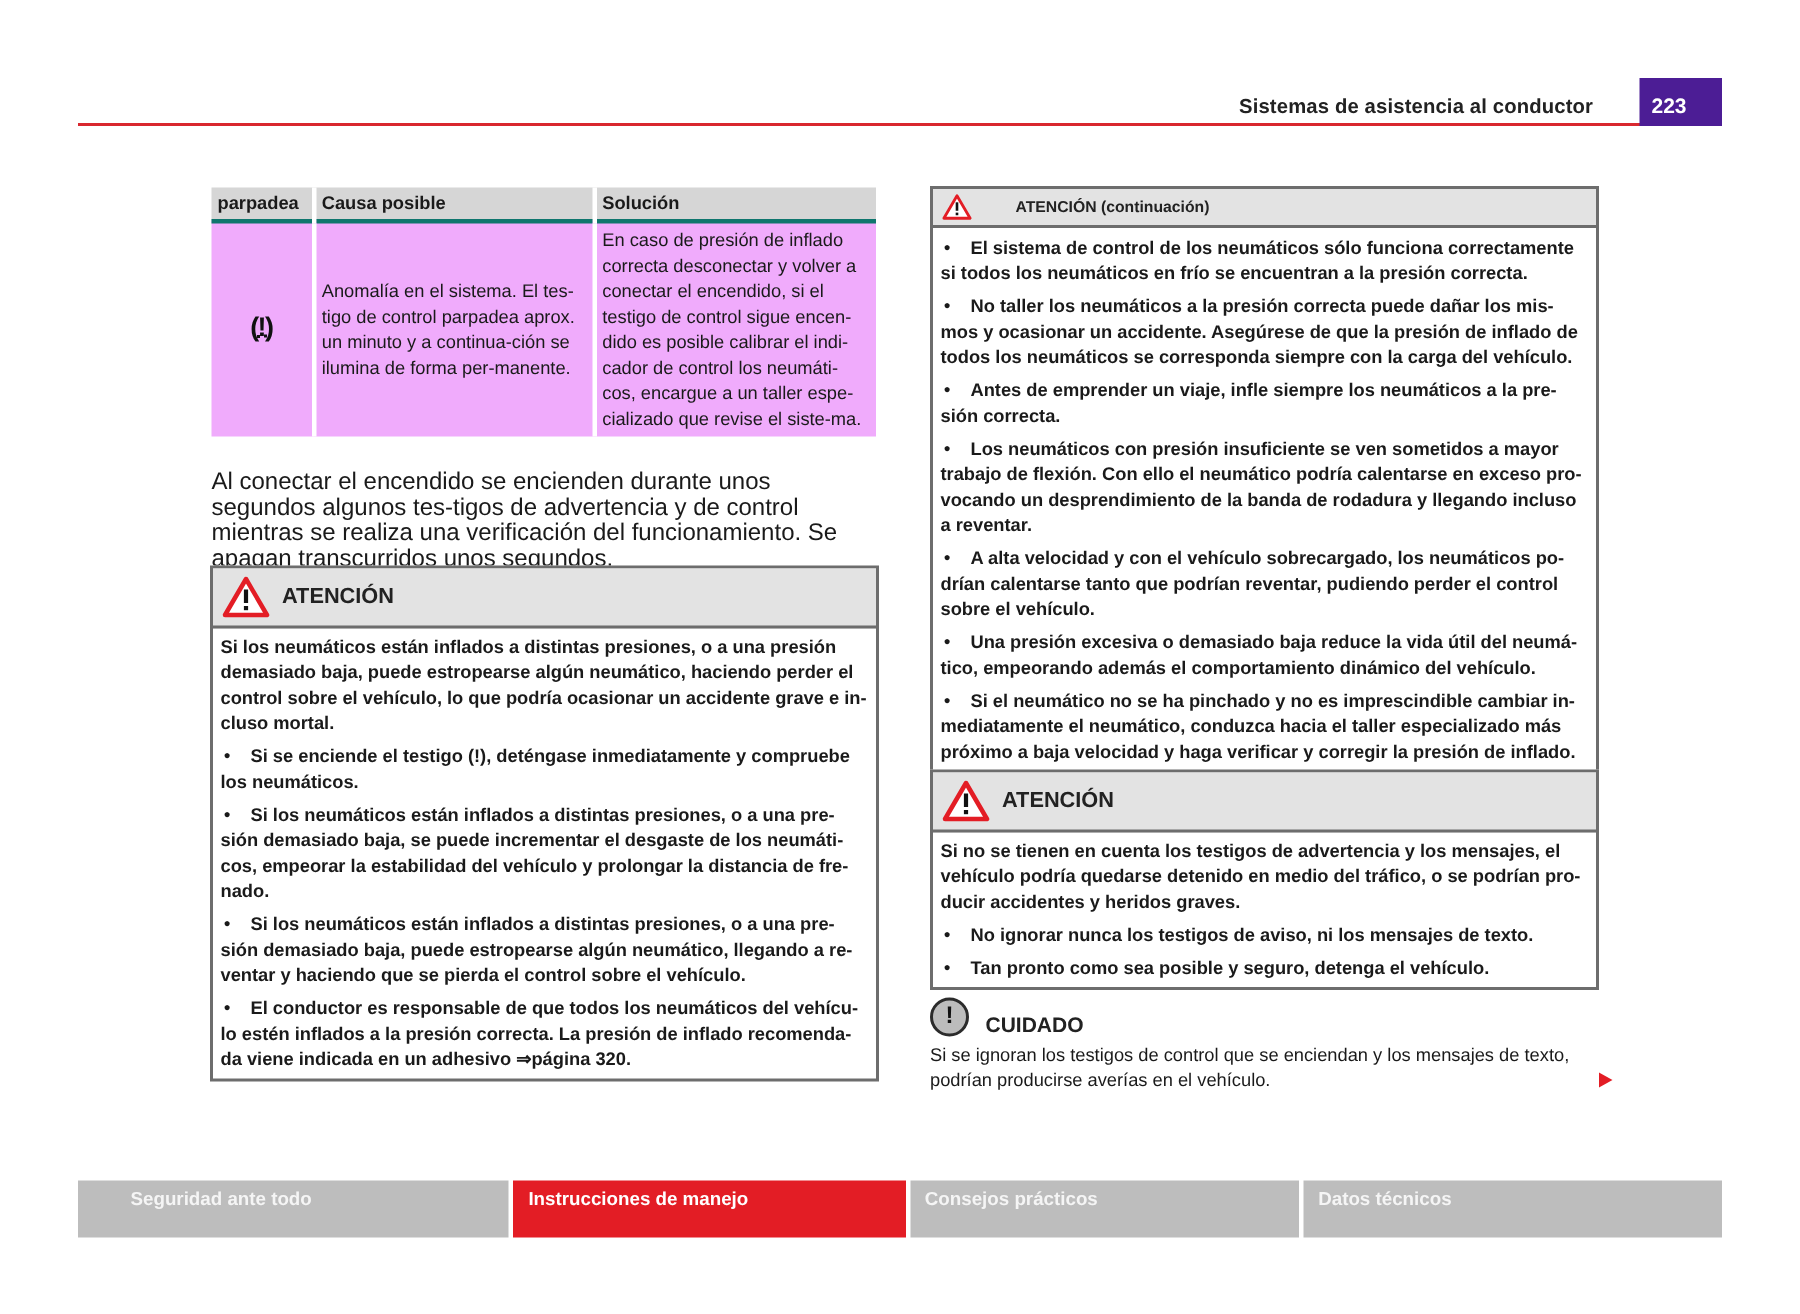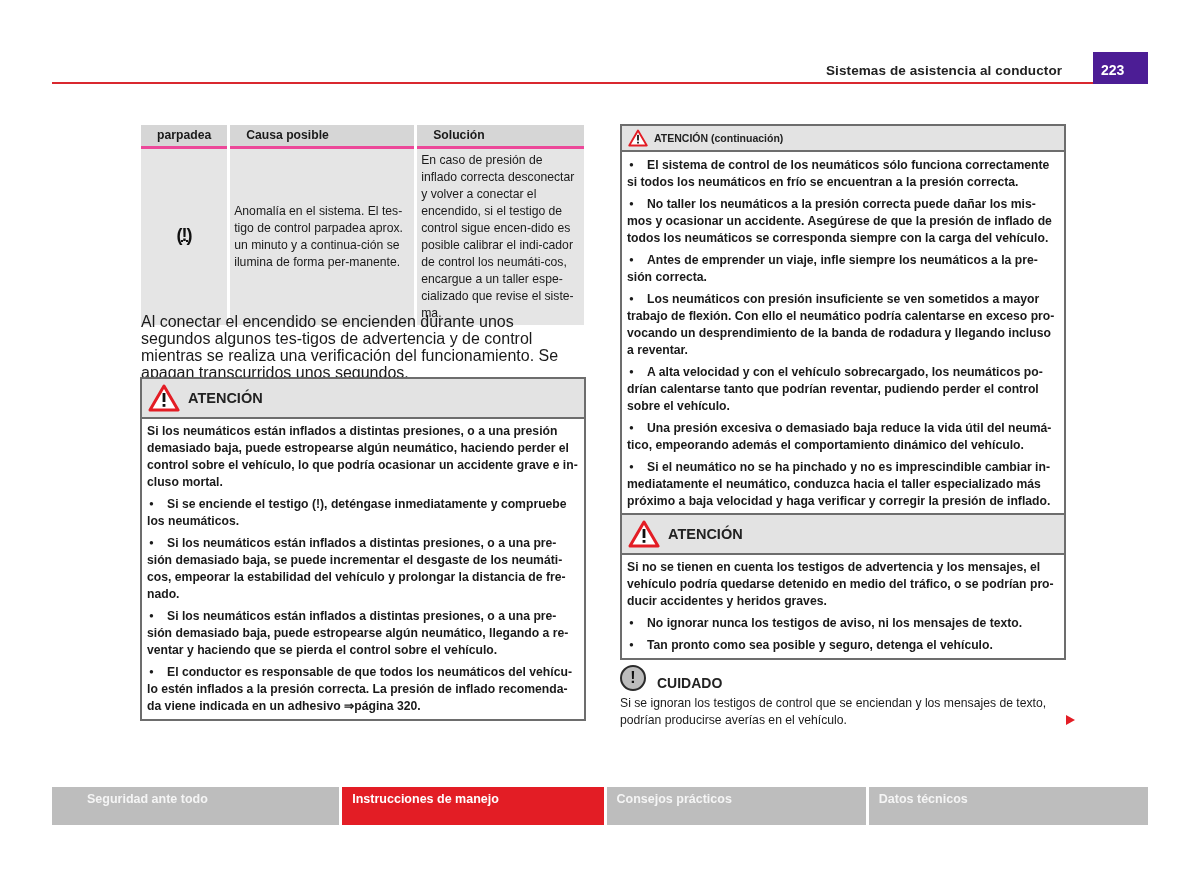--- a/index.html
+++ b/index.html
@@ -12,7 +12,7 @@
 
   
   .tbl { position: absolute; left: 141px; top: 125px; width: 443px; border-collapse: collapse; font-size: 12.2px; }
-  .tbl th { background: #d6d6d6; text-align: left; font-weight: bold; padding: 3px 16px; height: 22px; border-right: 3px solid #fff; }
+  .tbl th { background: #d6d6d6; text-align: left; font-weight: bold; padding: 3px 4px; height: 22px; border-right: 3px solid #fff; }
   .tbl td { background: #e5e5e5; vertical-align: middle; padding: 3px 4px; line-height: 17px; border-right: 3px solid #fff; border-top: 3px solid #ec4899; }
   .tbl th:last-child, .tbl td:last-child { border-right: none; margin-top: 31px; }
   .col-icon { width: 68px; text-align: center; }

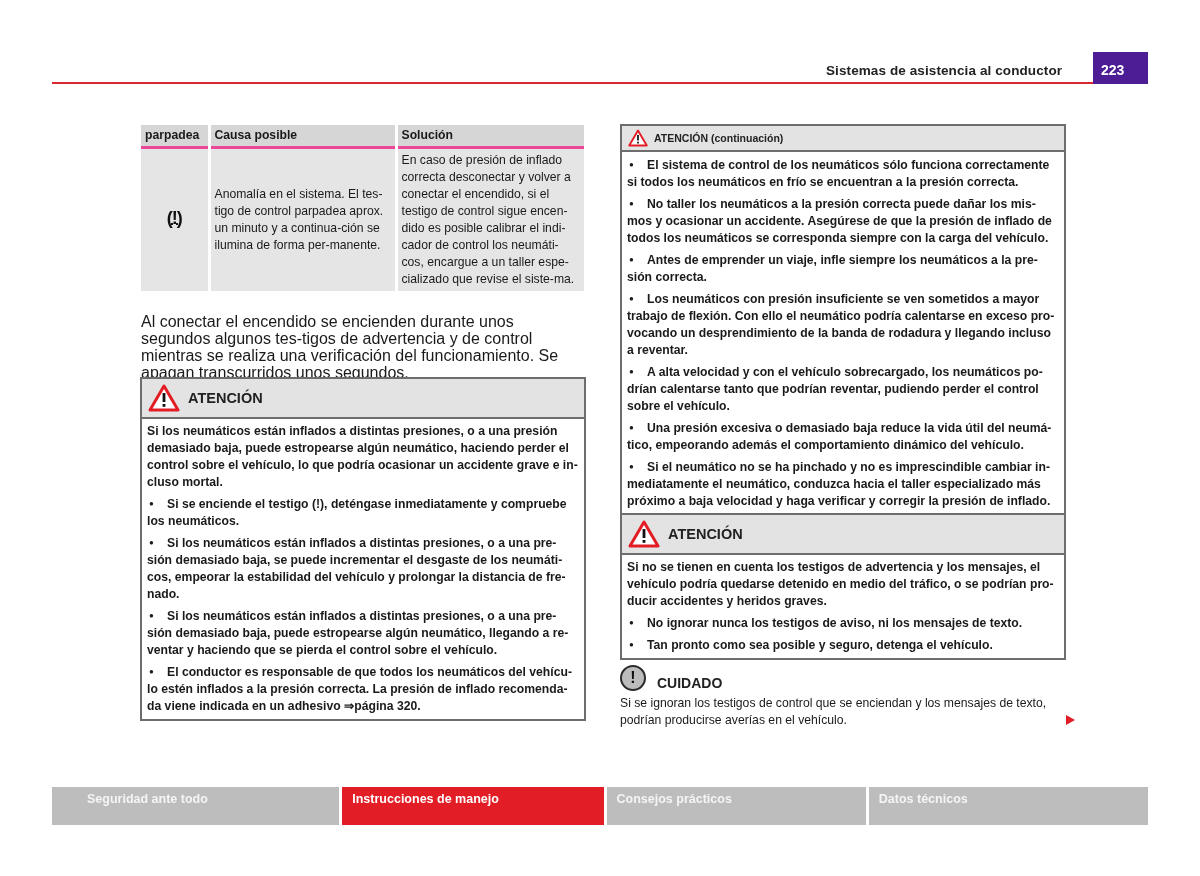--- a/index.html
+++ b/index.html
@@ -27,7 +27,7 @@
   .wbox { position: absolute; border: 2px solid #6d6d6d; background: #fff; }
   .wbox .whead { background: #e3e3e3; border-bottom: 2px solid #6d6d6d; display: flex; align-items: center; padding: 0 6px; }
   .wbox .whead.big { height: 40px; }
-  .wbox .whead.small { height: 26px; }
+  .wbox .whead.small { height: 26px; gap: 23px; }
   .whead .wtitle { font-weight: bold; color: #222; margin-left: 8px; }
   .whead.big .wtitle { font-size: 14.5px; }
   .whead.small .wtitle { font-size: 10.5px; margin-left: 6px; }

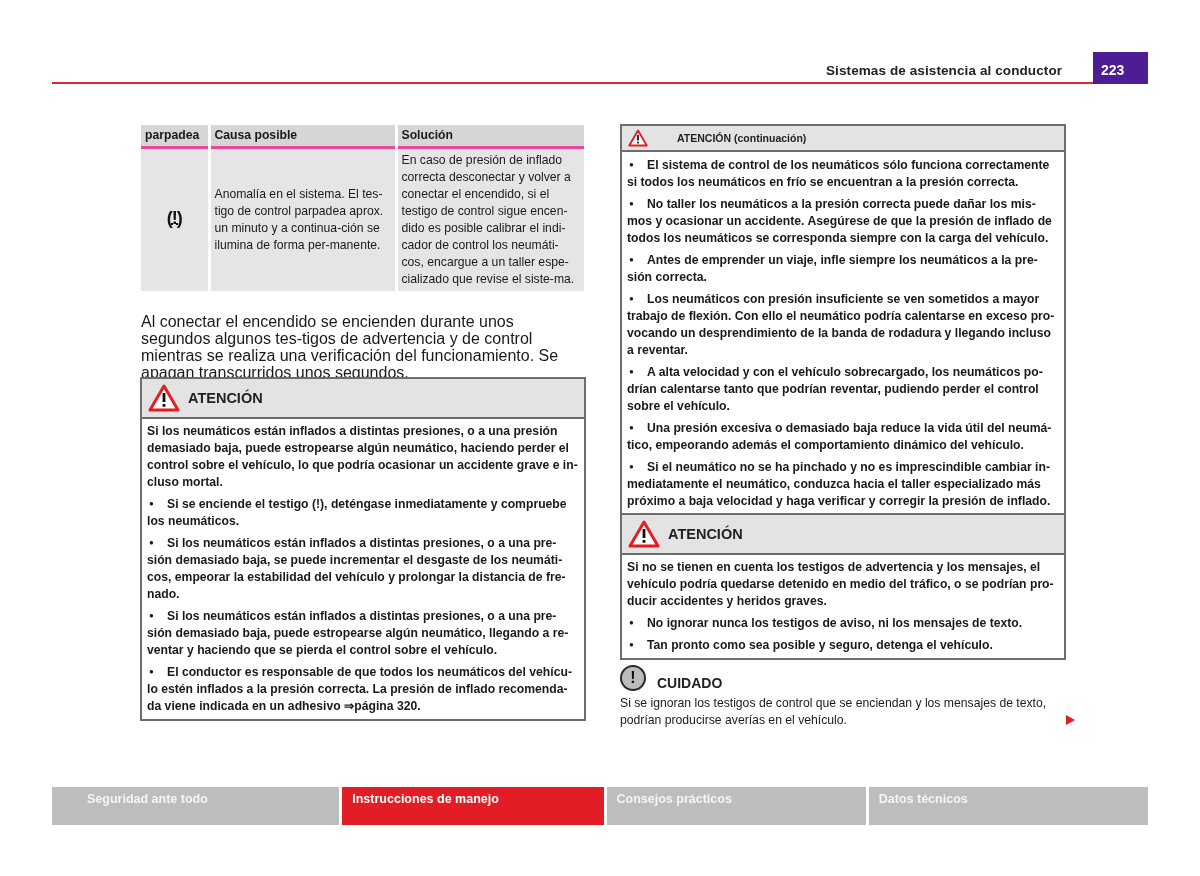--- a/index.html
+++ b/index.html
@@ -13,7 +13,7 @@
   
   .tbl { position: absolute; left: 141px; top: 125px; width: 443px; border-collapse: collapse; font-size: 12.2px; }
   .tbl th { background: #d6d6d6; text-align: left; font-weight: bold; padding: 3px 4px; height: 22px; border-right: 3px solid #fff; }
-  .tbl td { background: #e5e5e5; vertical-align: middle; padding: 3px 4px; line-height: 17px; border-right: 3px solid #fff; border-top: 3px solid #ec4899; }
+  .tbl td { background: #f0abfc; vertical-align: middle; padding: 3px 4px; line-height: 17px; border-right: 3px solid #fff; border-top: 3px solid #0f766e; }
   .tbl th:last-child, .tbl td:last-child { border-right: none; margin-top: 31px; }
   .col-icon { width: 68px; text-align: center; }
   .col-cause { width: 187px; }

